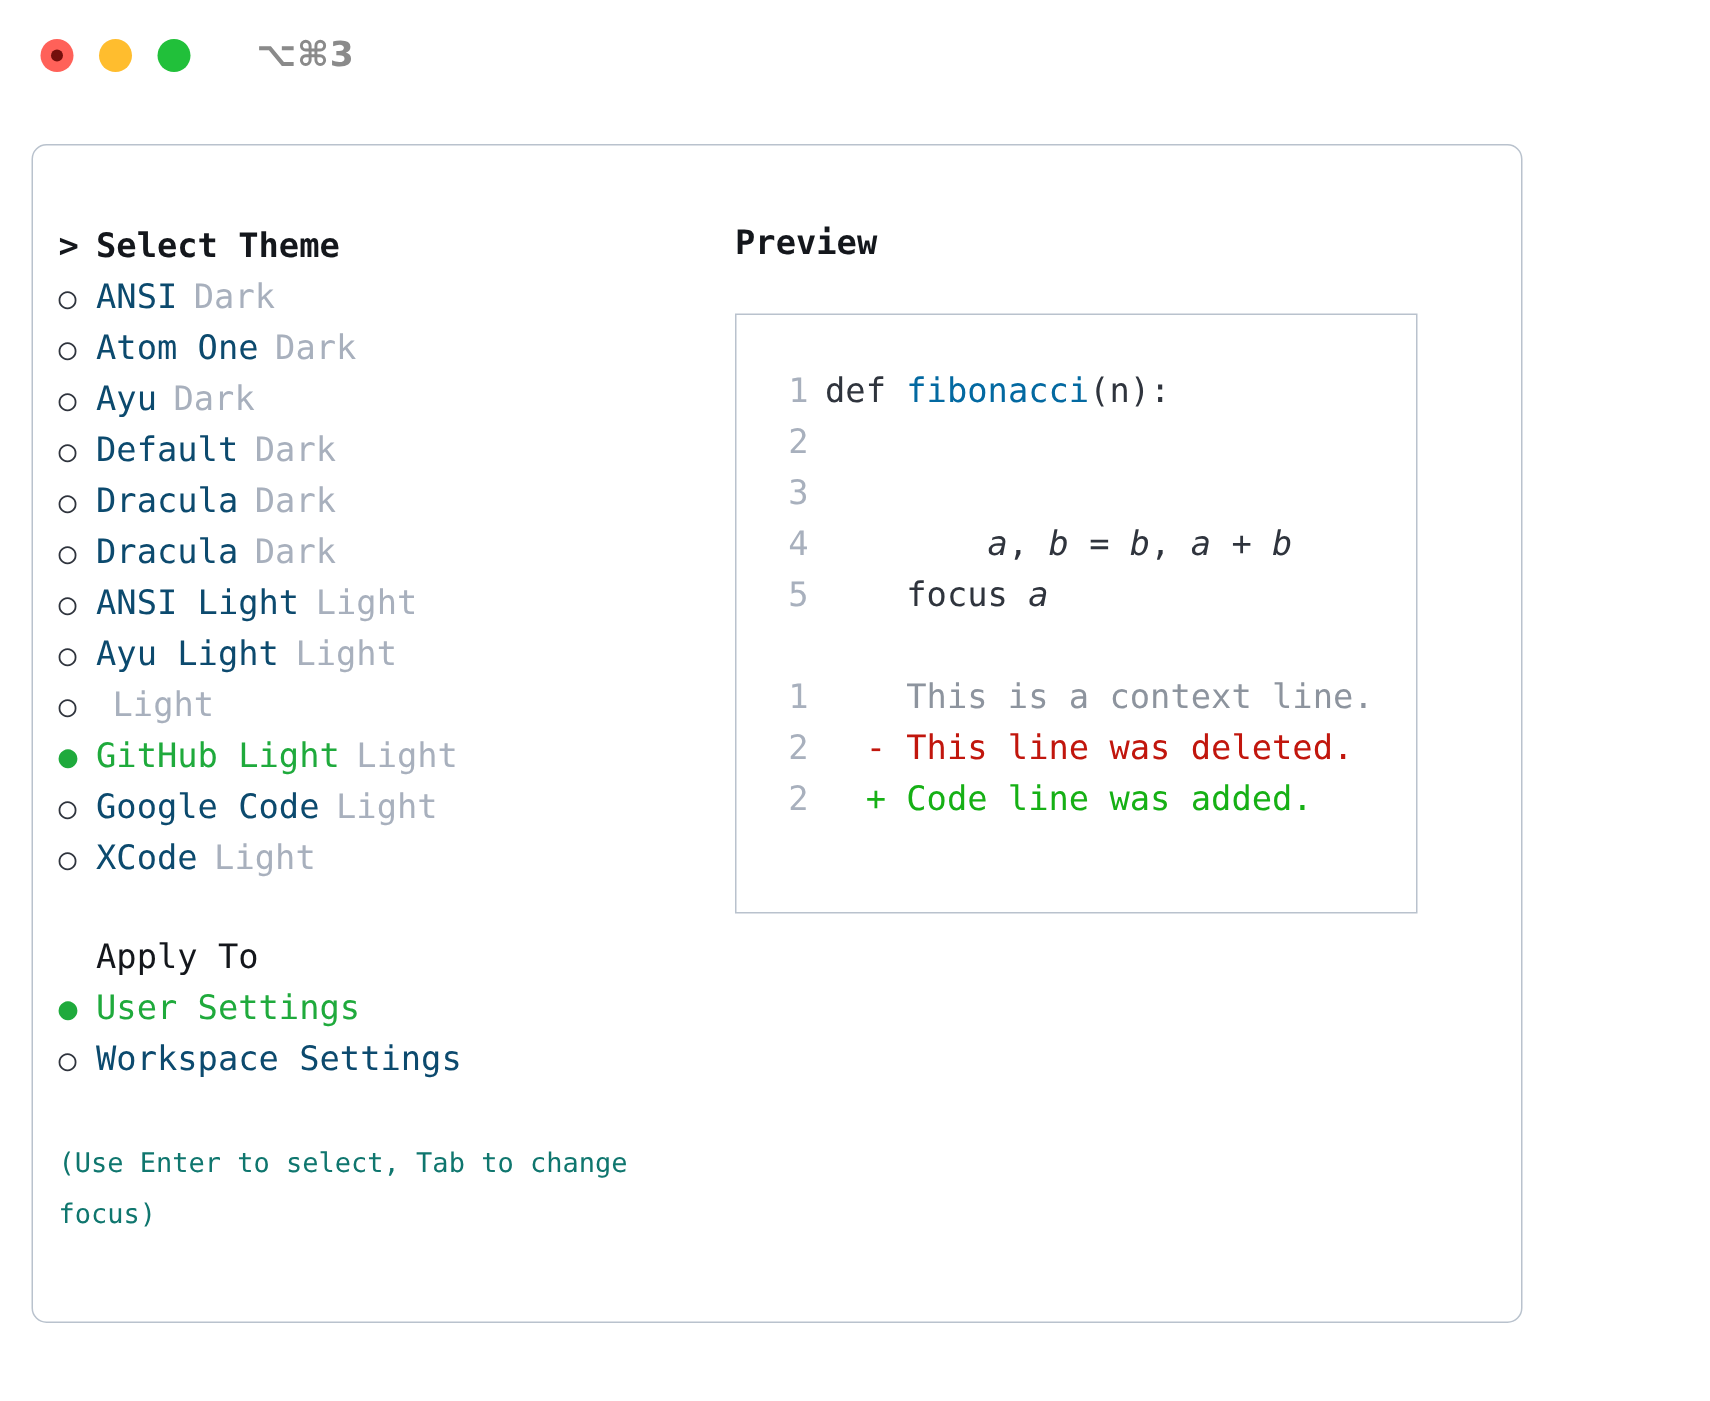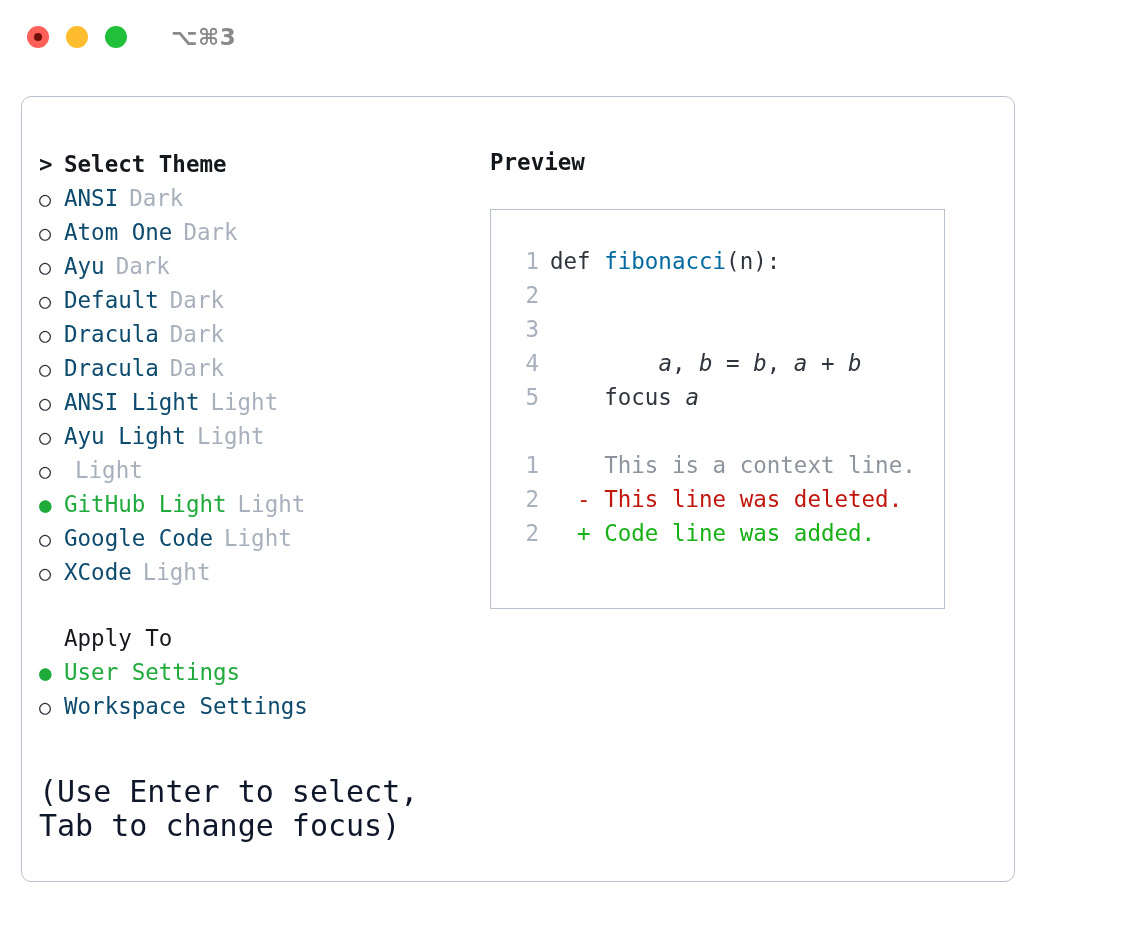--- a/index.html
+++ b/index.html
@@ -121,10 +121,10 @@
   .gap-md { height: 30px; }
 
   .hint {
-    margin-top: 18px;
-    font-size: 30px;
+    margin-top: 2px;
+    font-size: 18px;
     line-height: 34px;
-    color: #0f172a;
+    color: #0f766e;
     width: 415px;
   }
 

